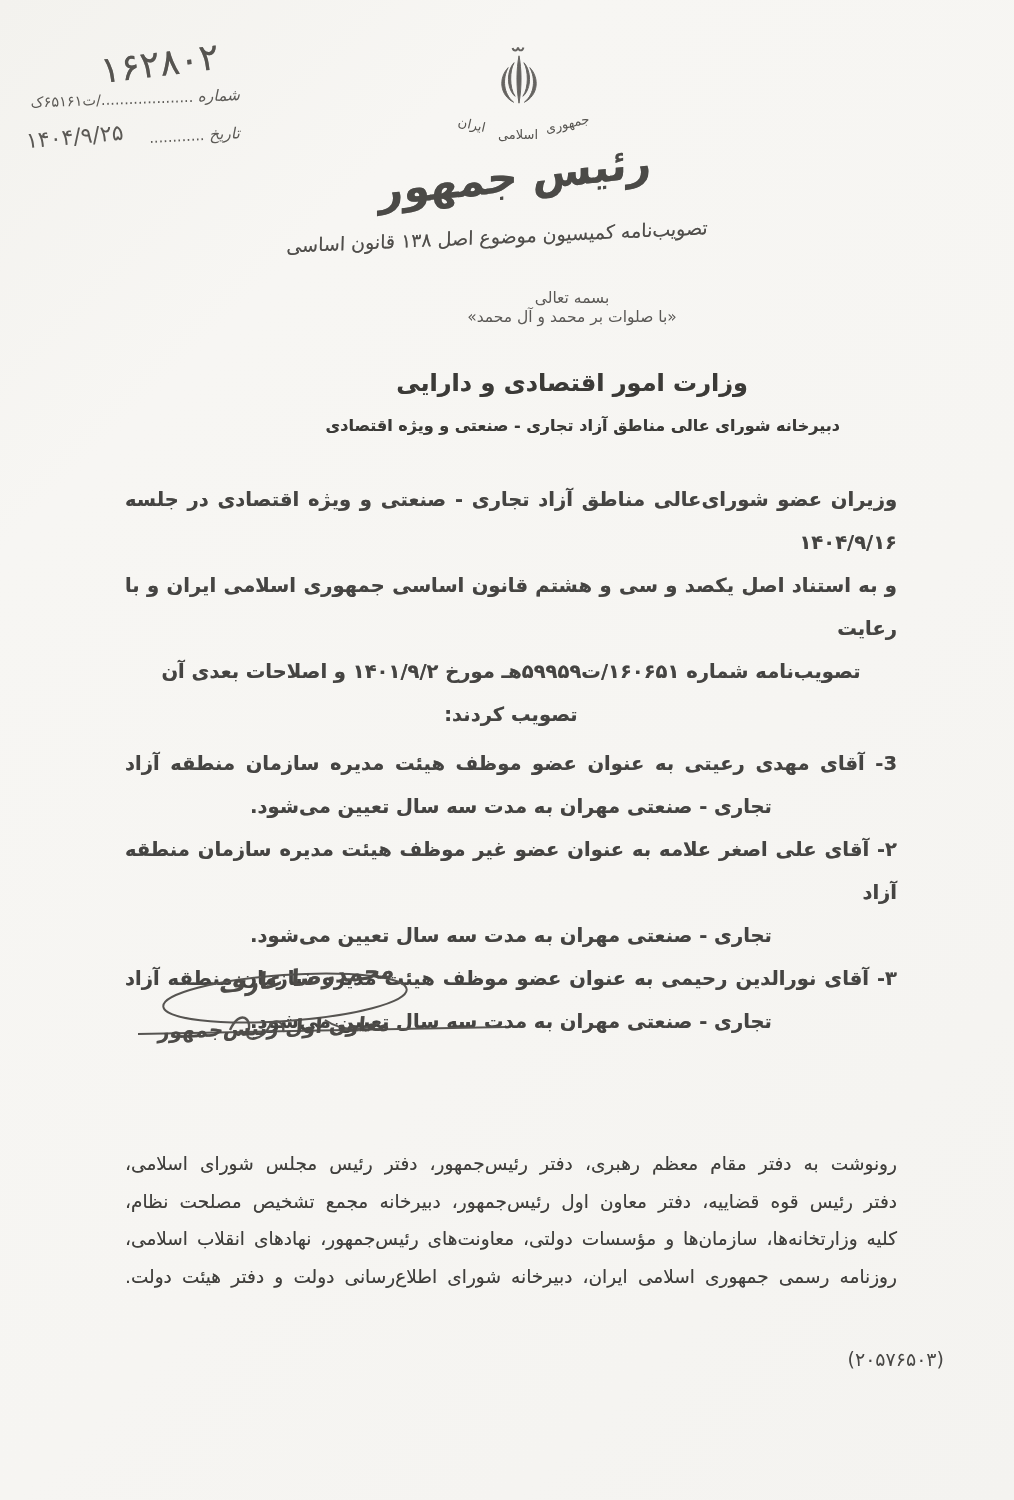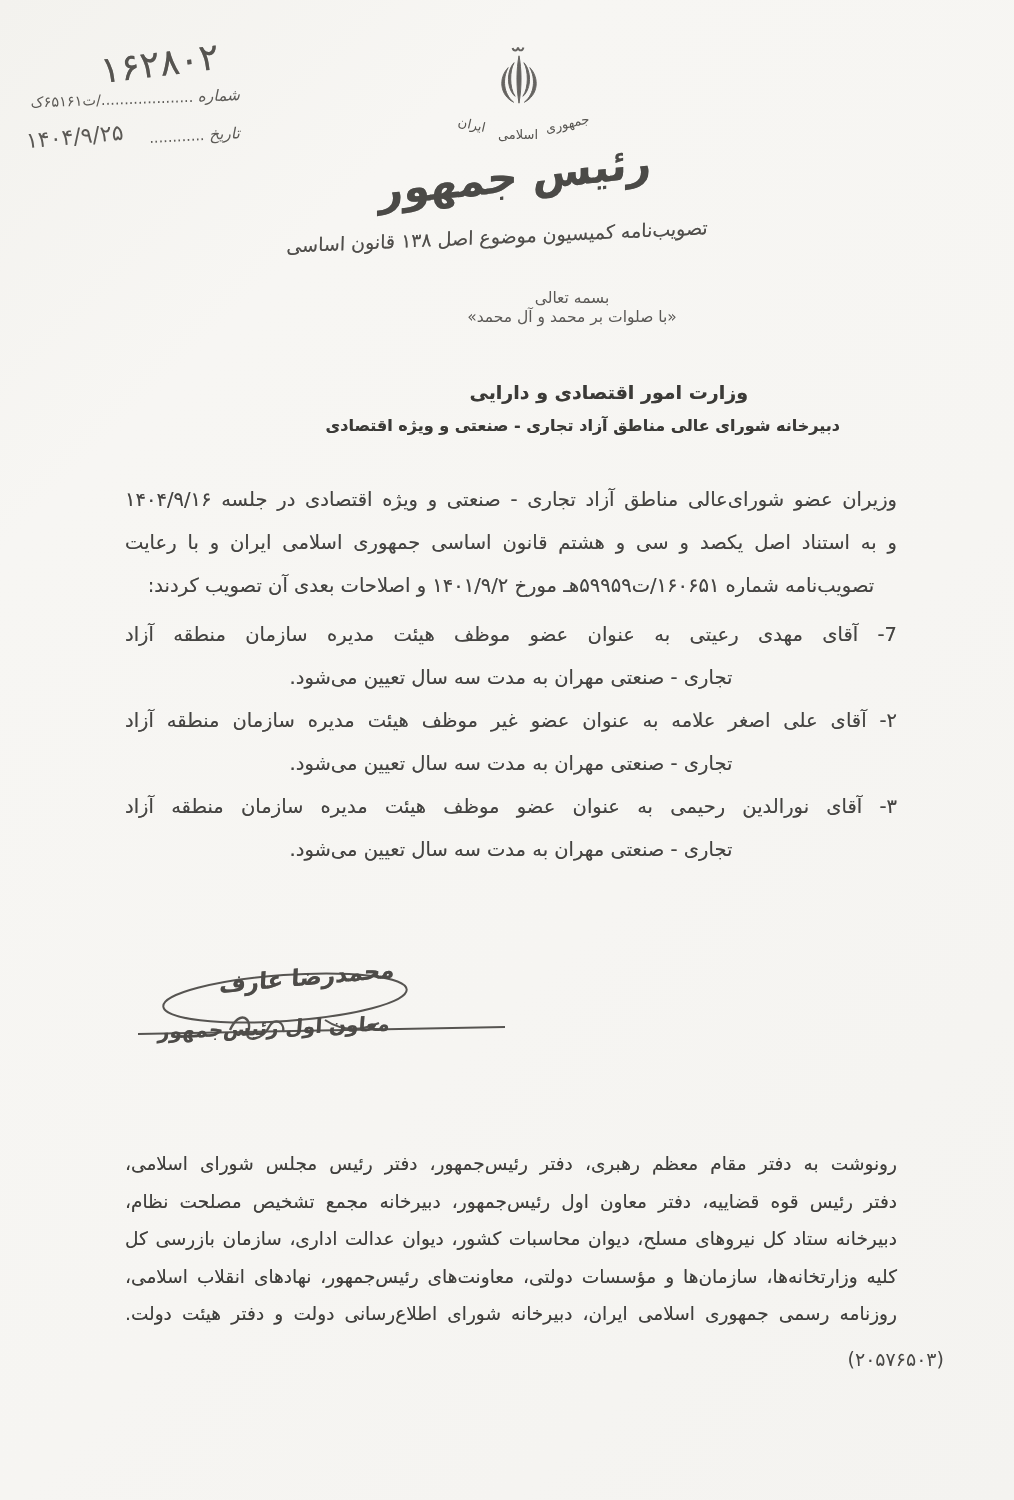--- a/index.html
+++ b/index.html
@@ -36,7 +36,7 @@
   .salawat{top:308px;left:422px;width:300px;text-align:center;font-size:15.5px;color:#5a5855;}
 
   
-  .recipient1{top:381px;right:266px;font-size:19px;font-weight:bold;color:#3b3a37;white-space:nowrap;}
+  .recipient1{top:369px;right:266px;font-size:24px;font-weight:bold;color:#3b3a37;white-space:nowrap;}
   .recipient2{top:416px;right:174px;font-size:16px;font-weight:bold;color:#3b3a37;white-space:nowrap;}
 
   

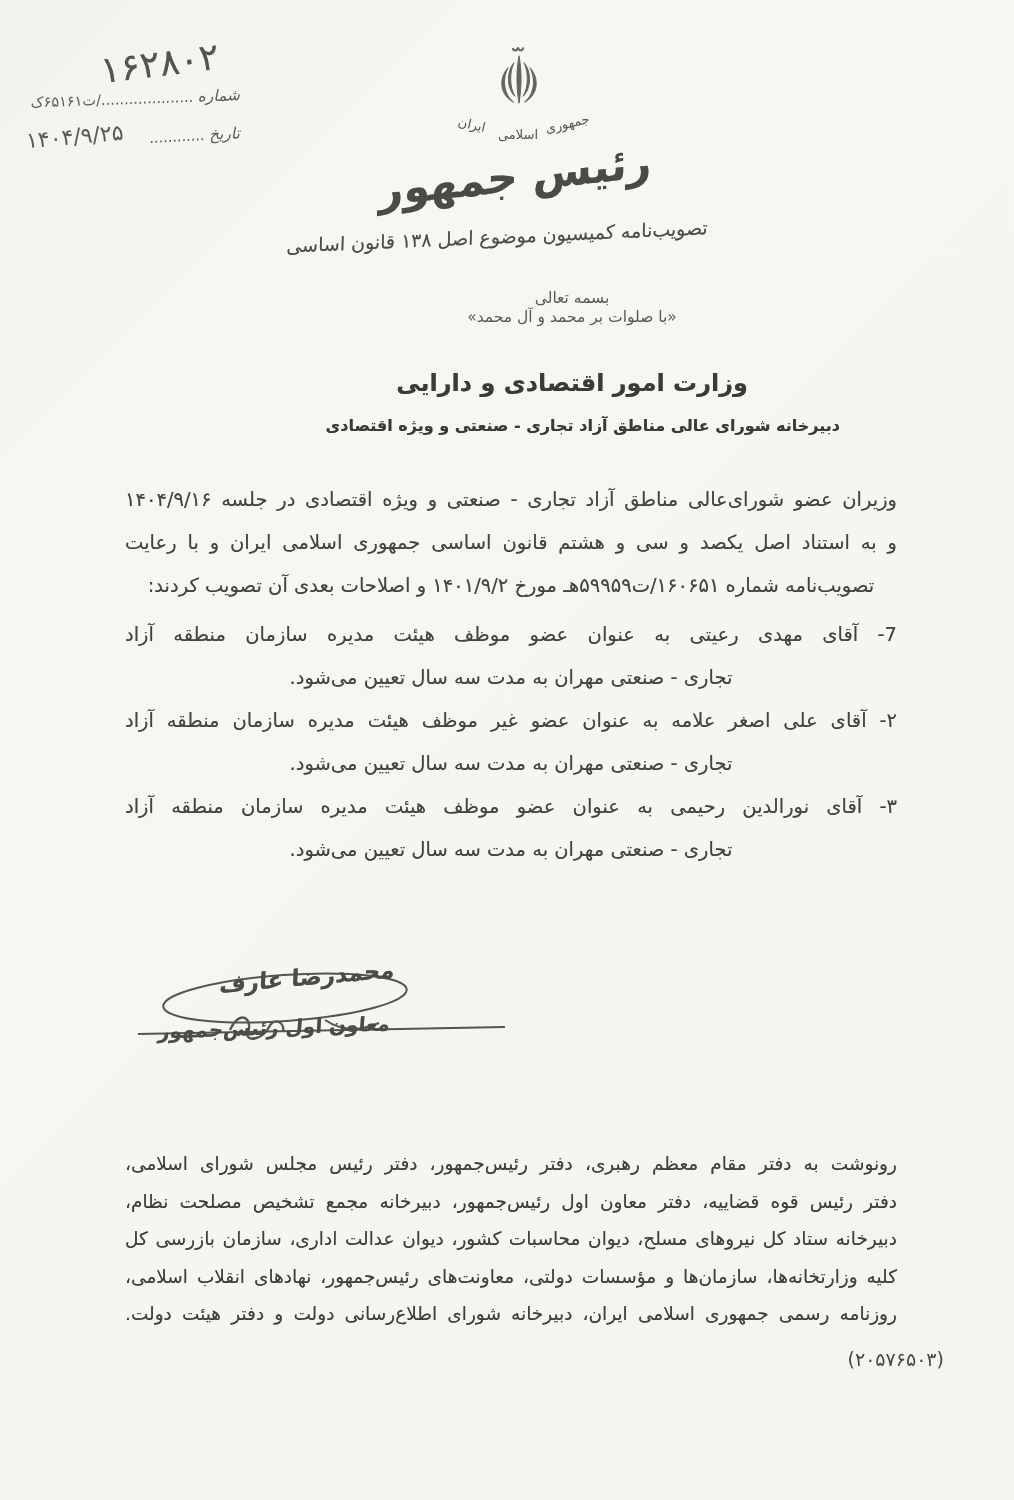--- a/index.html
+++ b/index.html
@@ -40,7 +40,7 @@
   .recipient2{top:416px;right:174px;font-size:16px;font-weight:bold;color:#3b3a37;white-space:nowrap;}
 
   
-  .body-block{top:478px;left:125px;right:117px;}
+  .body-block{top:478px;left:125px;right:117px;font-weight:bold;}
   .bline{line-height:43px;font-size:19.5px;color:#454442;}
   .just{text-align:justify;text-align-last:justify;text-justify:inter-word;}
   .rline{text-align:center;}

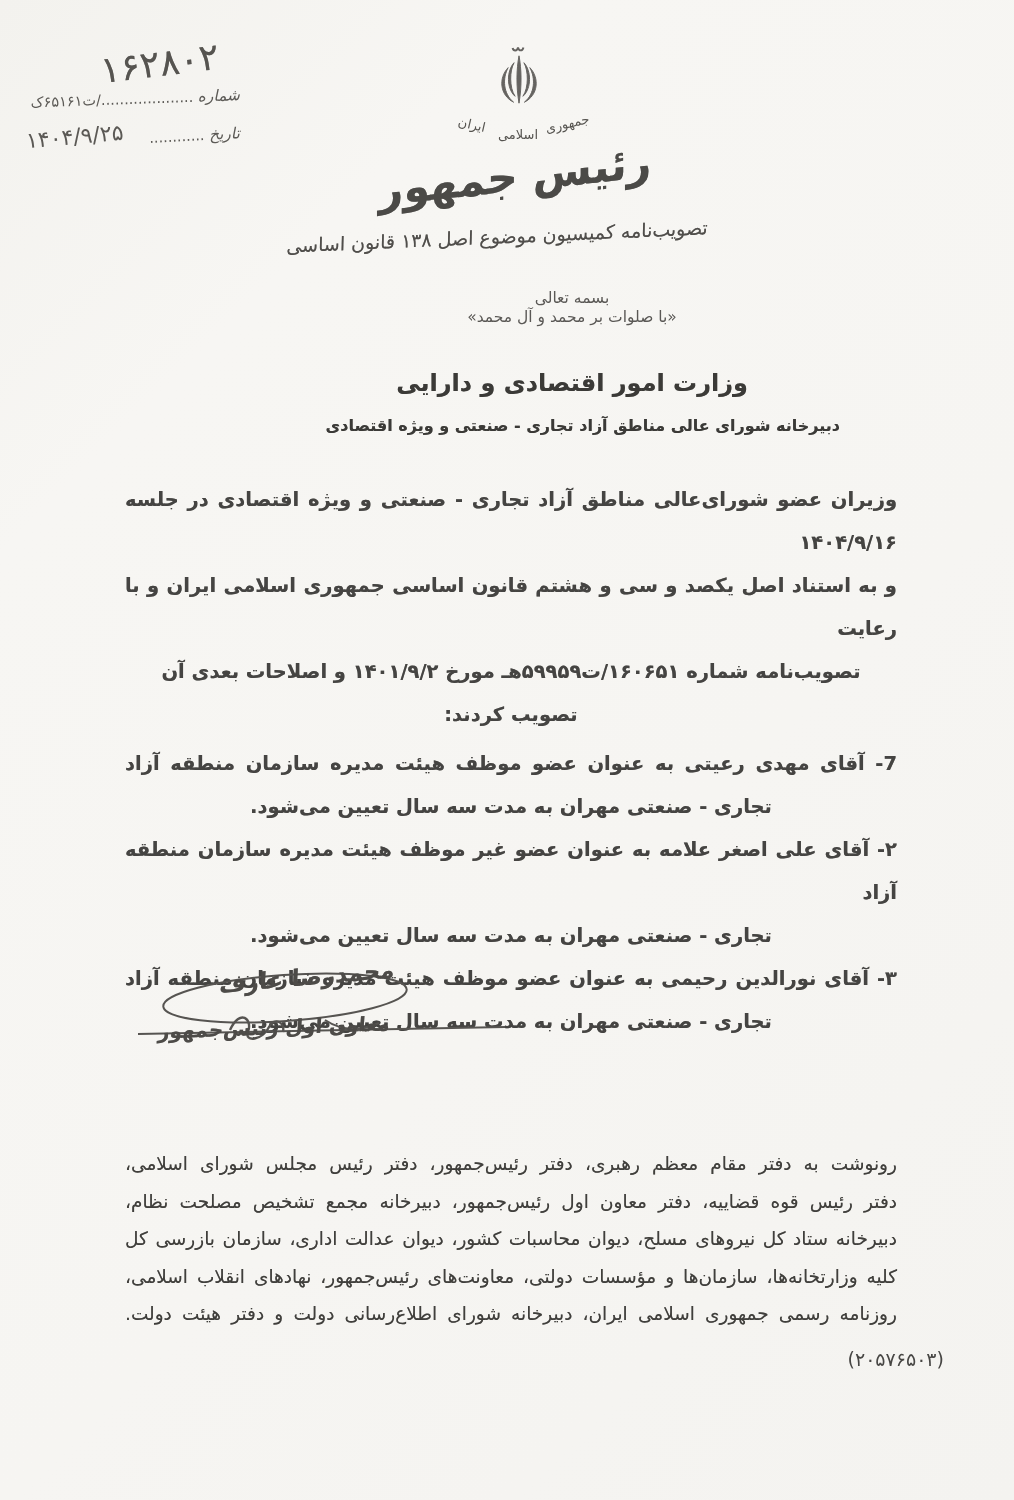--- a/index.html
+++ b/index.html
@@ -108,7 +108,7 @@
     <div class="bline just soft">و به استناد اصل یکصد و سی و هشتم قانون اساسی جمهوری اسلامی ایران و با رعایت</div>
     <div class="bline rline soft">تصویب‌نامه شماره ۱۶۰۶۵۱/ت۵۹۹۵۹هـ مورخ ۱۴۰۱/۹/۲ و اصلاحات بعدی آن تصویب کردند:</div>
 
-    <div class="bline just gap-top soft">7- آقای مهدی رعیتی به عنوان عضو موظف هیئت مدیره سازمان منطقه آزاد</div>
+    <div class="bline just gap-top soft">3- آقای مهدی رعیتی به عنوان عضو موظف هیئت مدیره سازمان منطقه آزاد</div>
     <div class="bline rline soft">تجاری - صنعتی مهران به مدت سه سال تعیین می‌شود.</div>
 
     <div class="bline just soft">۲- آقای علی اصغر علامه به عنوان عضو غیر موظف هیئت مدیره سازمان منطقه آزاد</div>

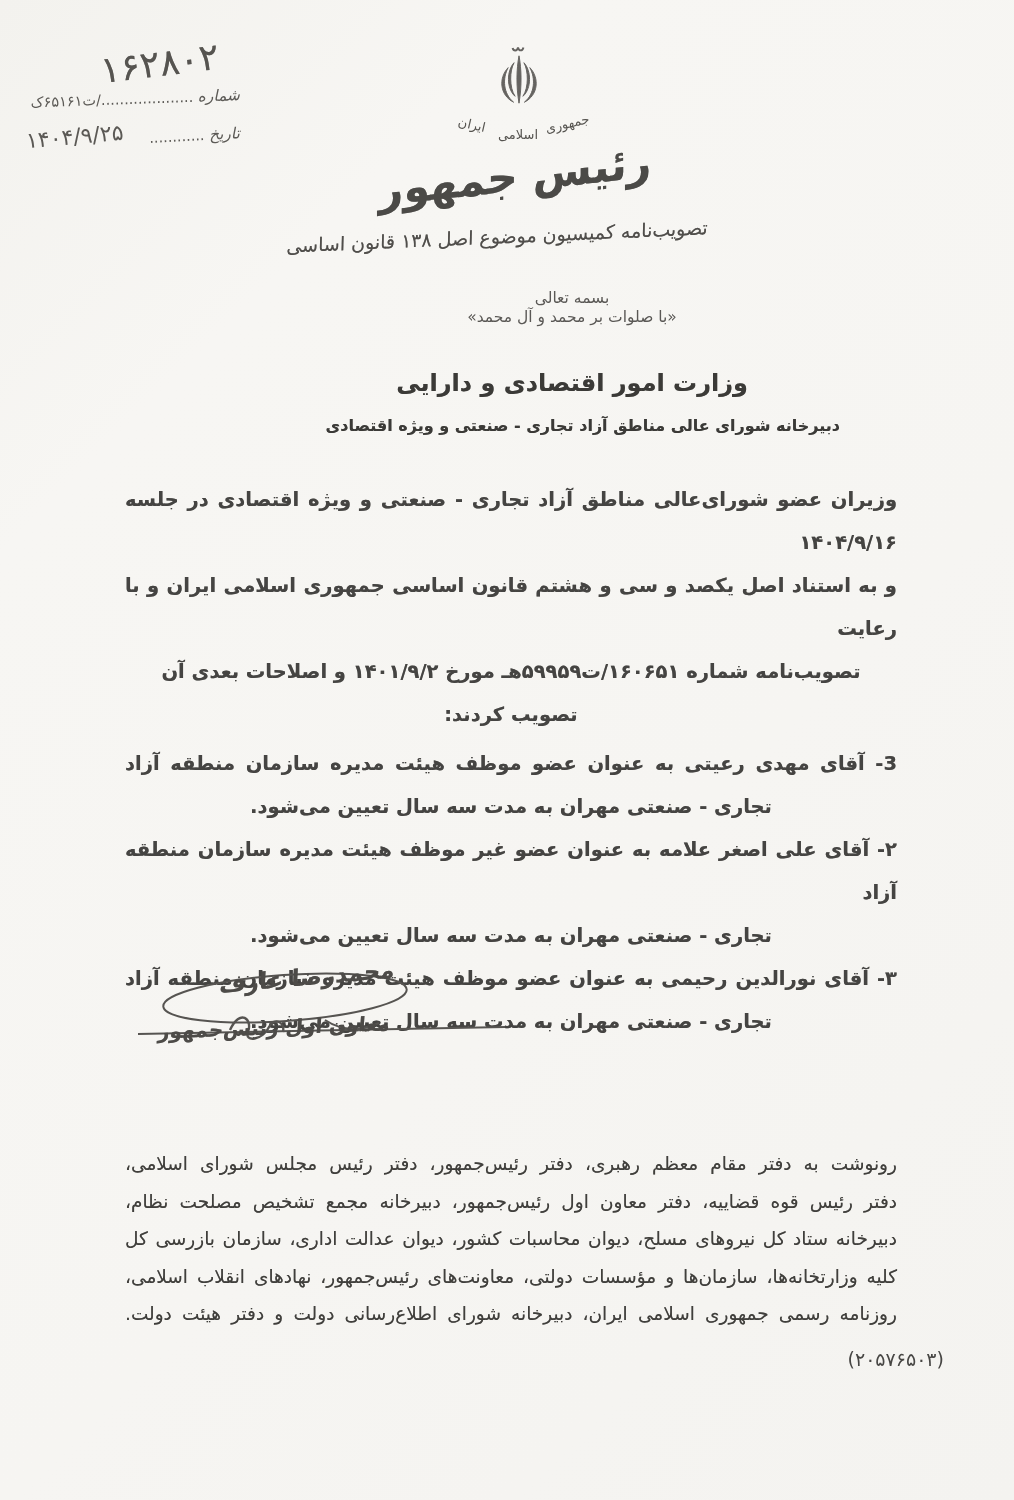--- a/index.html
+++ b/index.html
@@ -133,7 +133,6 @@
   <div class="abs cc-block rtl">
     <div class="ccline just soft">رونوشت به دفتر مقام معظم رهبری، دفتر رئیس‌جمهور، دفتر رئیس مجلس شورای اسلامی،</div>
     <div class="ccline just soft">دفتر رئیس قوه قضاییه، دفتر معاون اول رئیس‌جمهور، دبیرخانه مجمع تشخیص مصلحت نظام،</div>
-    <div class="ccline just soft">دبیرخانه ستاد کل نیروهای مسلح، دیوان محاسبات کشور، دیوان عدالت اداری، سازمان بازرسی کل</div>
     <div class="ccline just soft">کلیه وزارتخانه‌ها، سازمان‌ها و مؤسسات دولتی، معاونت‌های رئیس‌جمهور، نهادهای انقلاب اسلامی،</div>
     <div class="ccline just soft">روزنامه رسمی جمهوری اسلامی ایران، دبیرخانه شورای اطلاع‌رسانی دولت و دفتر هیئت دولت.</div>
   </div>

